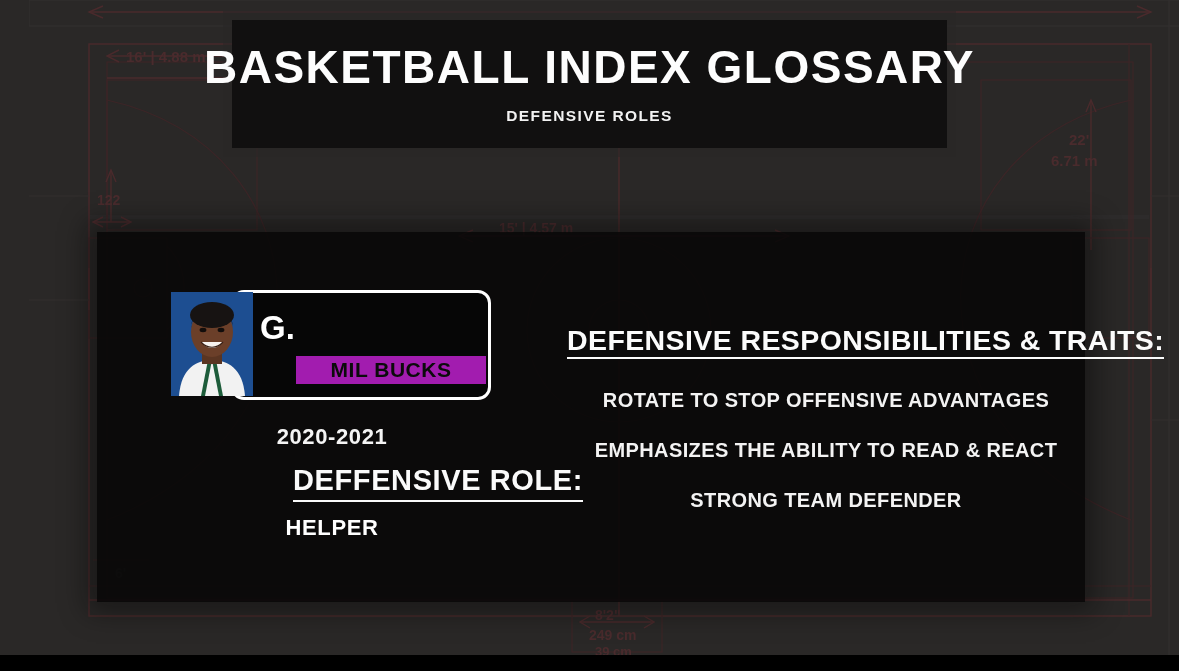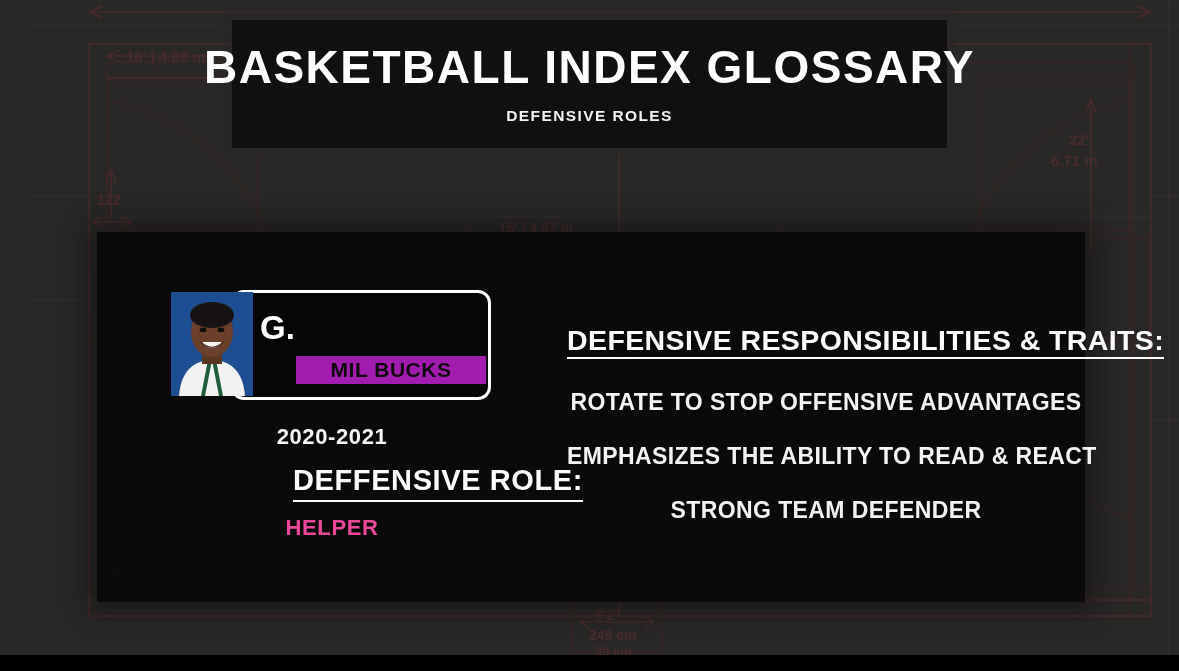--- a/index.html
+++ b/index.html
@@ -221,7 +221,7 @@
     width:518px;
     text-align:center;
     color:#f3f3f3;
-    font-size:23px;
+    font-size:20px;
     font-weight:bold;
     letter-spacing:0.4px;
     margin-bottom:27px;

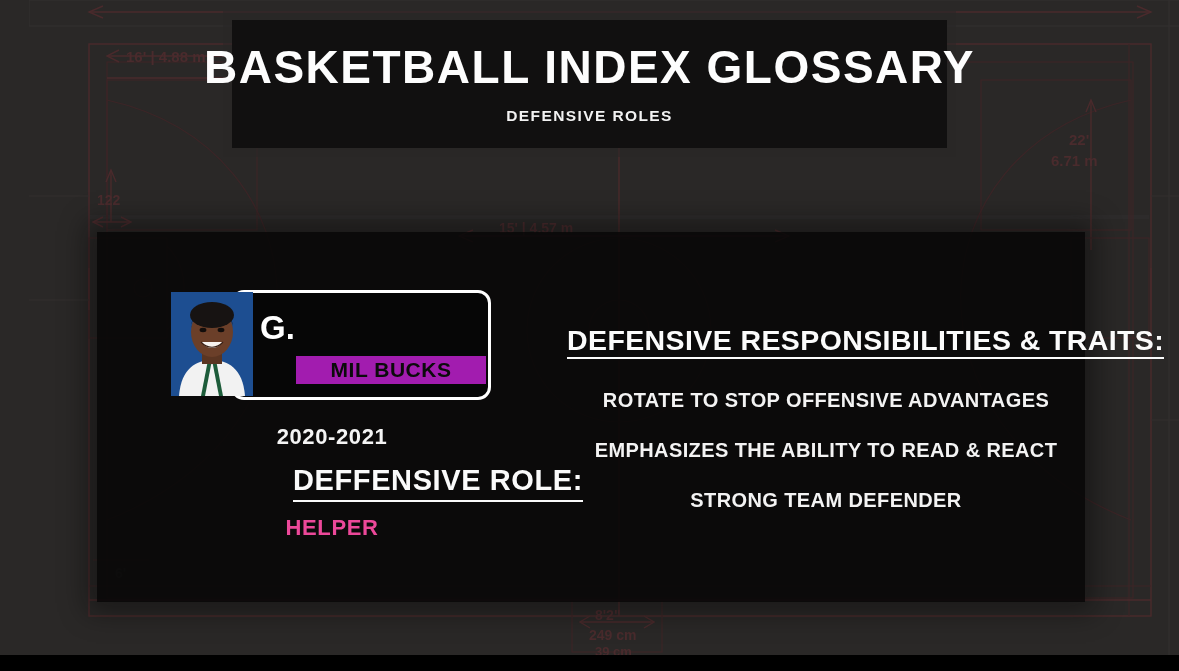--- a/index.html
+++ b/index.html
@@ -182,7 +182,7 @@
     left:0; top:283px;
     width:470px;
     text-align:center;
-    color:#ec4899;
+    color:#ffffff;
     font-size:22px;
     font-weight:bold;
     letter-spacing:0.6px;

